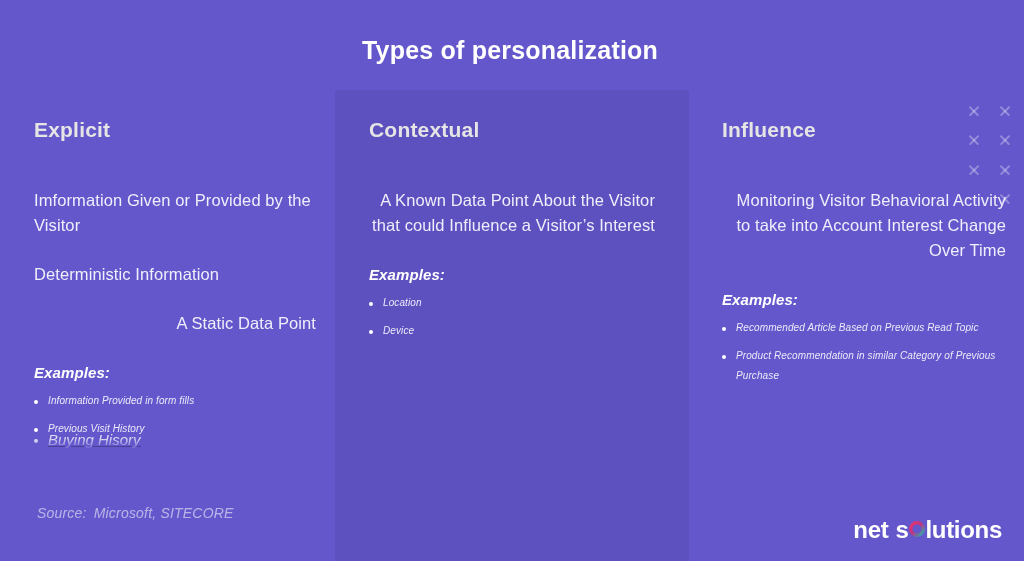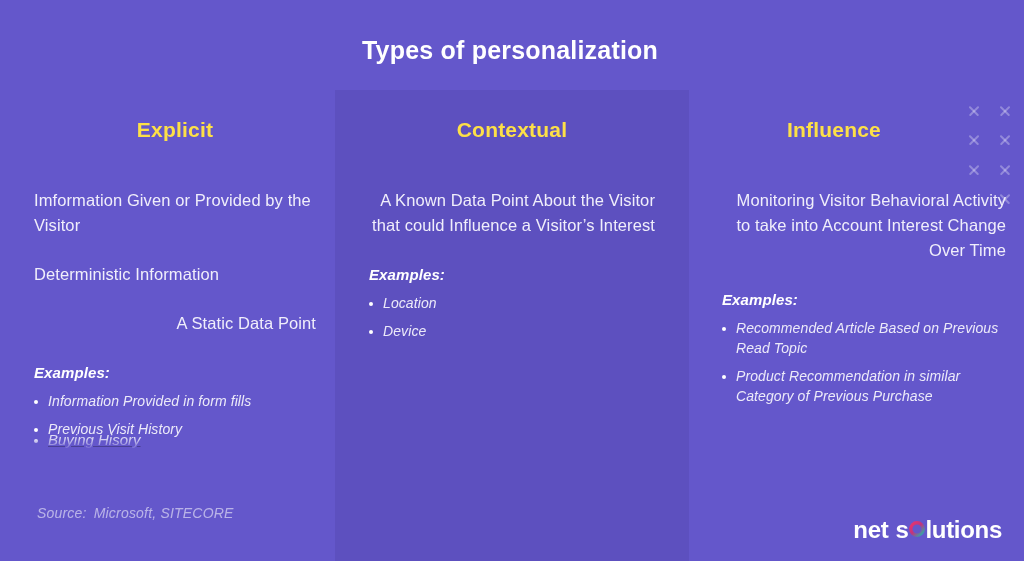--- a/index.html
+++ b/index.html
@@ -83,8 +83,8 @@
   .col-implicit   { left: 722px; width: 284px; }
 
   .col-heading {
-    text-align: center;
-    color: #fde047;
+    text-align: left;
+    color: #e5e5e5;
     font-size: 21px;
     font-weight: bold;
     letter-spacing: 0.2px;

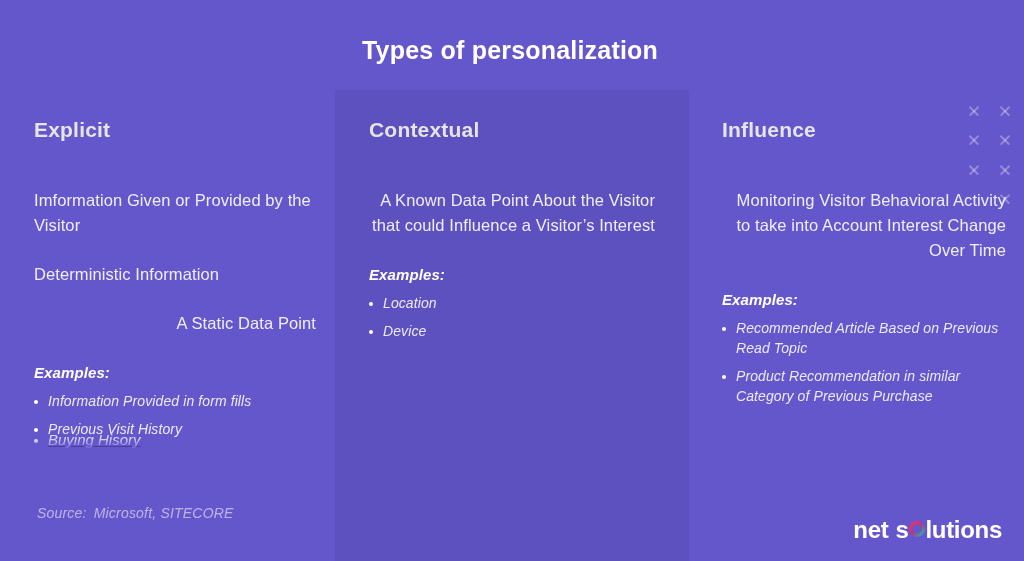--- a/index.html
+++ b/index.html
@@ -119,7 +119,7 @@
   .bullets li {
     position: relative;
     color: #eceaf9;
-    font-size: 14px;
+    font-size: 10px;
     font-style: italic;
     line-height: 20px;
     padding-left: 14px;

